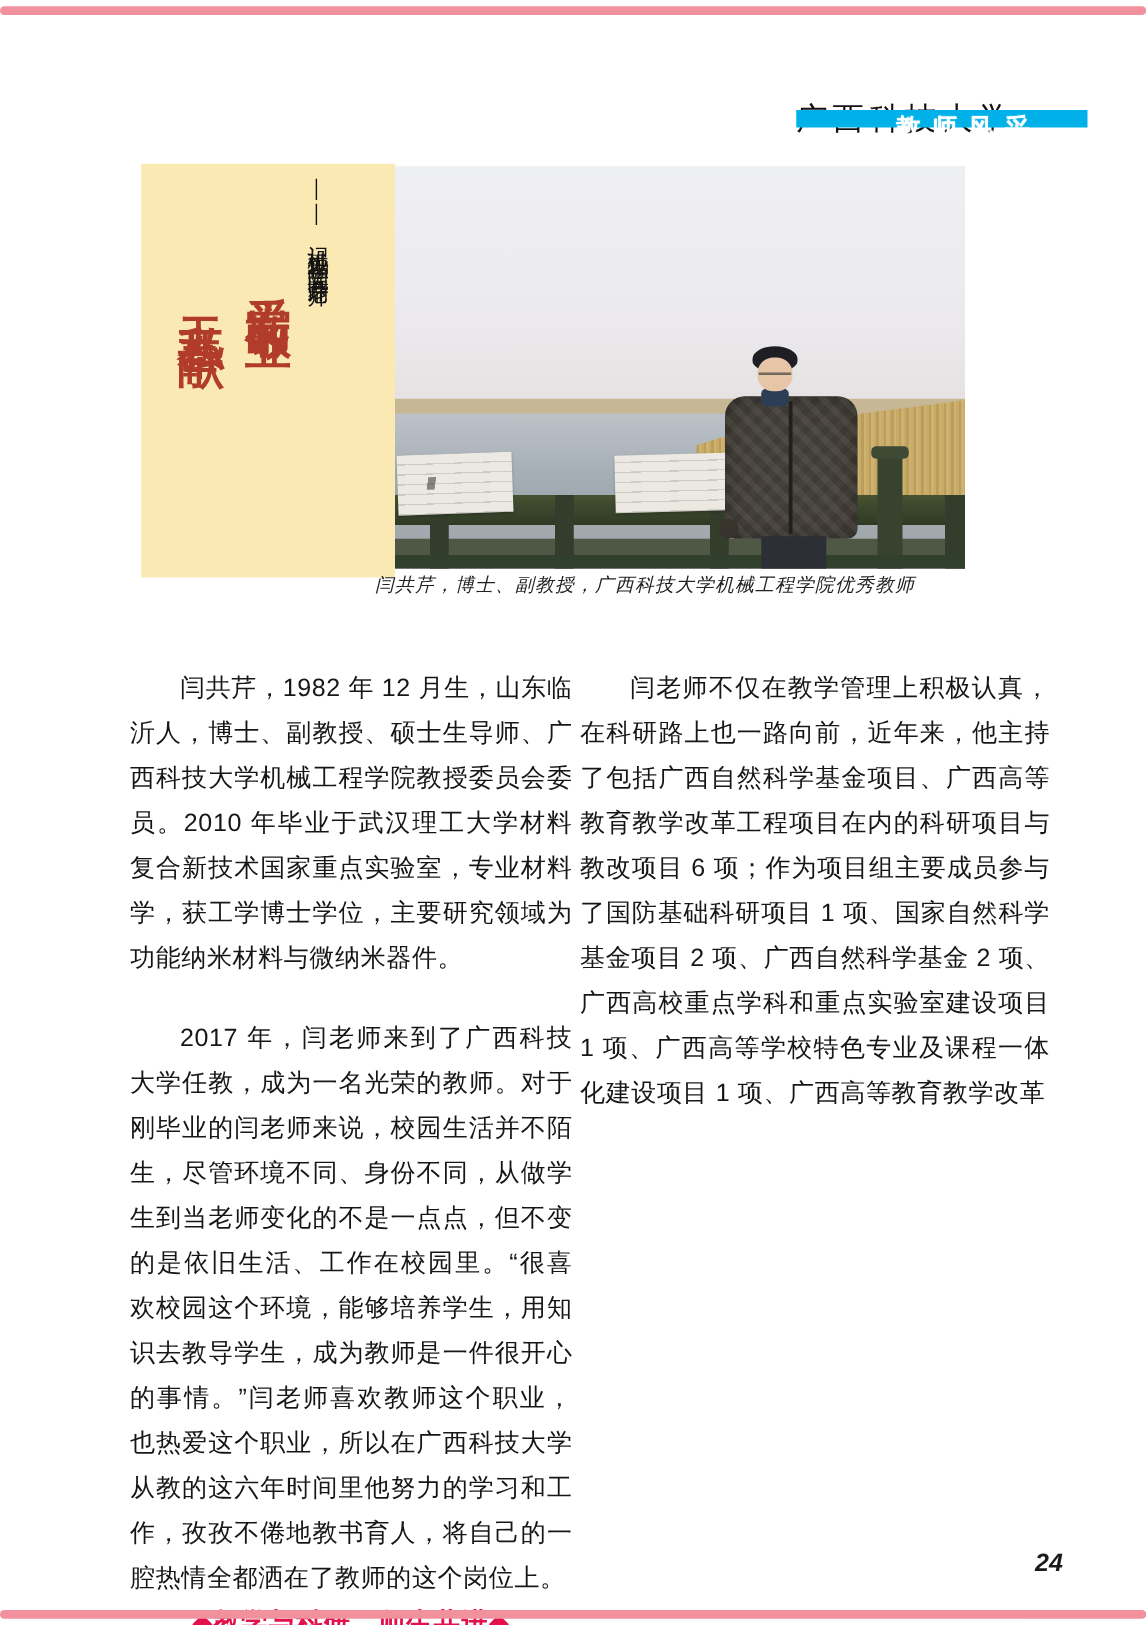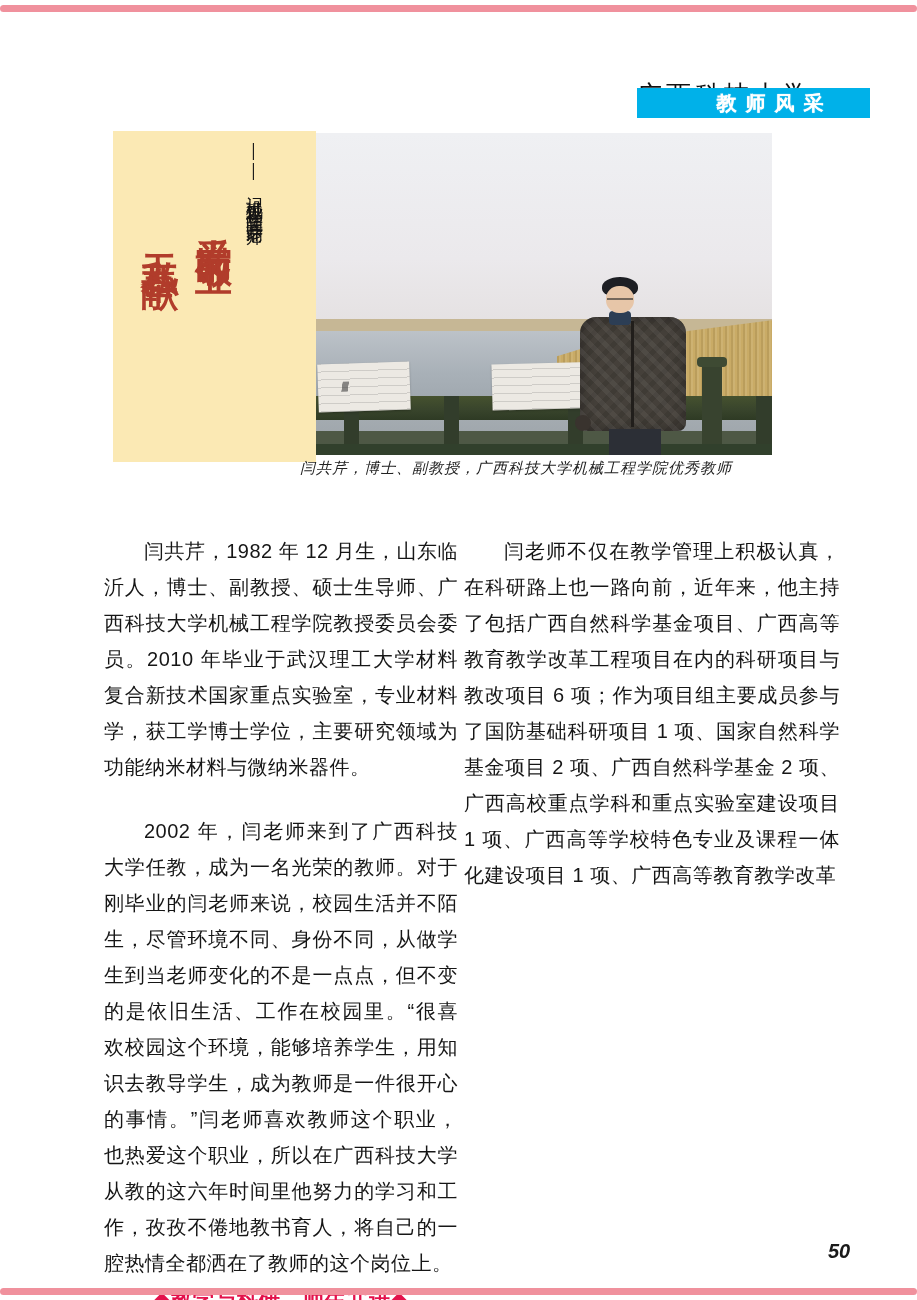--- a/index.html
+++ b/index.html
@@ -12,7 +12,7 @@
   .bar-bottom { top:1288px; }
 
   .univ-title { position:absolute; left:637px; top:52px; width:240px; font-size:25px; font-weight:normal; color:#111; letter-spacing:4px;margin-top:26px; }
-  .banner { position:absolute; left:637px; top:88px; width:233px; height:30px; background:#00b1e9; color:#ffffff; font-weight:bold; font-size:20px; letter-spacing:9px; text-align:center; line-height:30px; padding-left:42px; text-shadow:0 0 1px #fff; }
+  .banner { position:absolute; left:637px; top:88px; width:233px; height:14px; background:#00b1e9; color:#ffffff; font-weight:bold; font-size:20px; letter-spacing:9px; text-align:center; line-height:30px; padding-left:42px; text-shadow:0 0 1px #fff; }
 
   .yellow-panel { position:absolute; left:113px; top:131px; width:203px; height:331px; background:#fbe9b4; }
   .yellow-arrow { position:absolute; left:316px; top:228px; width:0; height:0;

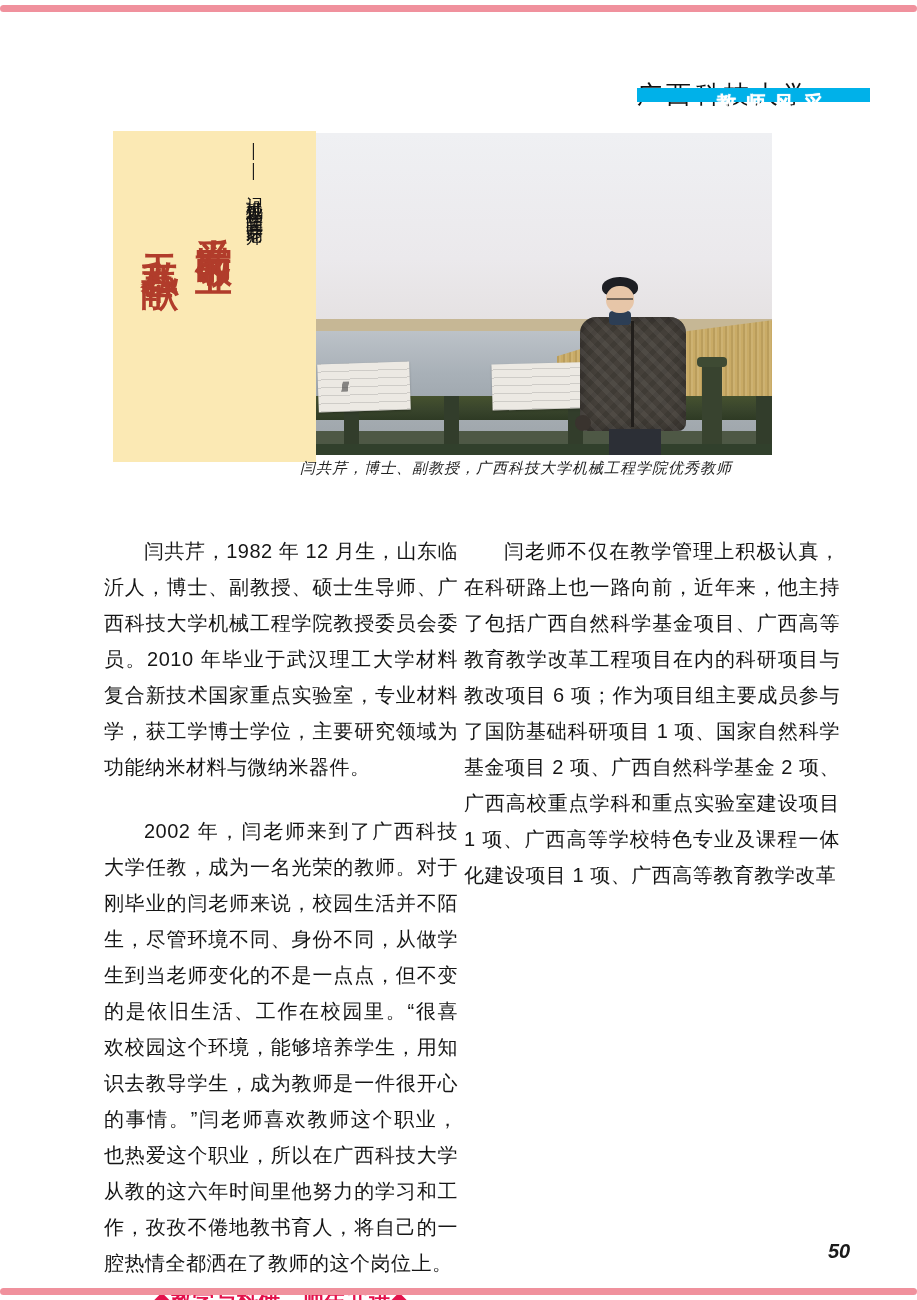--- a/index.html
+++ b/index.html
@@ -130,7 +130,7 @@
 
   <div class="col col-left">
     <p class="para">闫共芹，1982 年 12 月生，山东临沂人，博士、副教授、硕士生导师、广西科技大学机械工程学院教授委员会委员。2010 年毕业于武汉理工大学材料复合新技术国家重点实验室，专业材料学，获工学博士学位，主要研究领域为功能纳米材料与微纳米器件。</p>
-    <p class="para">2002 年，闫老师来到了广西科技大学任教，成为一名光荣的教师。对于刚毕业的闫老师来说，校园生活并不陌生，尽管环境不同、身份不同，从做学生到当老师变化的不是一点点，但不变的是依旧生活、工作在校园里。“很喜欢校园这个环境，能够培养学生，用知识去教导学生，成为教师是一件很开心的事情。”闫老师喜欢教师这个职业，也热爱这个职业，所以在广西科技大学从教的这六年时间里他努力的学习和工作，孜孜不倦地教书育人，将自己的一腔热情全都洒在了教师的这个岗位上。</p>
+    <p class="para">2017 年，闫老师来到了广西科技大学任教，成为一名光荣的教师。对于刚毕业的闫老师来说，校园生活并不陌生，尽管环境不同、身份不同，从做学生到当老师变化的不是一点点，但不变的是依旧生活、工作在校园里。“很喜欢校园这个环境，能够培养学生，用知识去教导学生，成为教师是一件很开心的事情。”闫老师喜欢教师这个职业，也热爱这个职业，所以在广西科技大学从教的这六年时间里他努力的学习和工作，孜孜不倦地教书育人，将自己的一腔热情全都洒在了教师的这个岗位上。</p>
     <div class="sec-head">◆教学与科研，师生共进◆</div>
     <p class="para">教学不是千篇一律的教条主义，照本</p>
   </div>

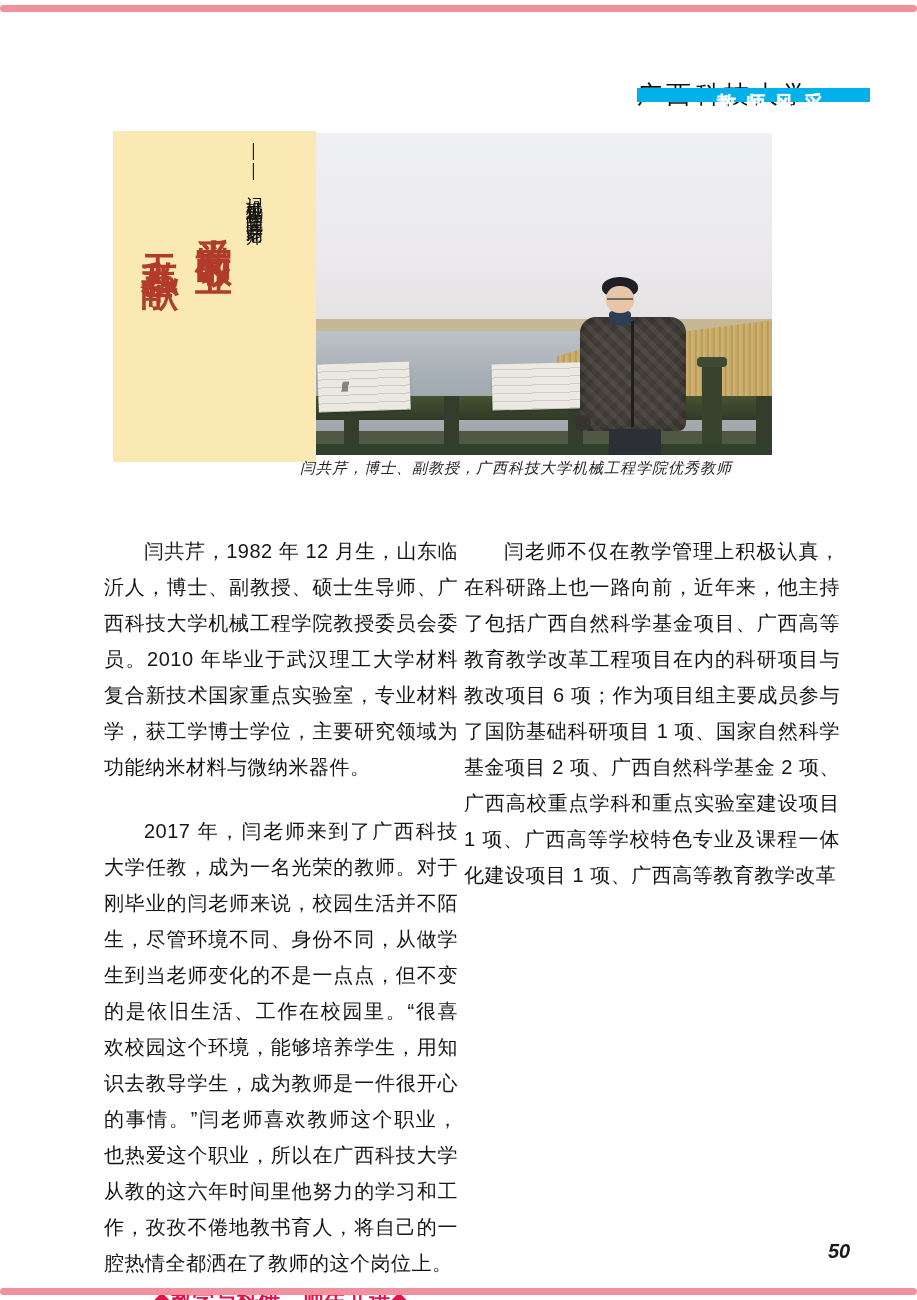--- a/index.html
+++ b/index.html
@@ -139,7 +139,7 @@
     <p class="para">闫老师不仅在教学管理上积极认真，在科研路上也一路向前，近年来，他主持了包括广西自然科学基金项目、广西高等教育教学改革工程项目在内的科研项目与教改项目 6 项；作为项目组主要成员参与了国防基础科研项目 1 项、国家自然科学基金项目 2 项、广西自然科学基金 2 项、广西高校重点学科和重点实验室建设项目 1 项、广西高等学校特色专业及课程一体化建设项目 1 项、广西高等教育教学改革</p>
   </div>
 
-  <div class="page-num">50</div>
+  <div class="page-num">24</div>
 
   <div class="bar bar-bottom"></div>
 

